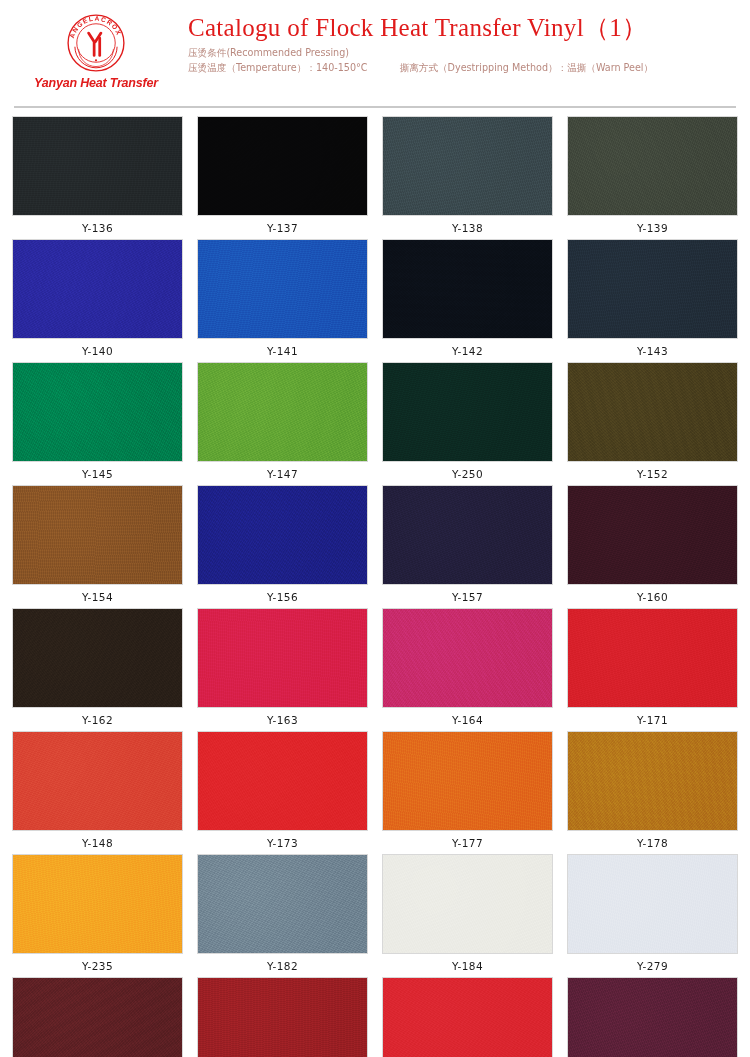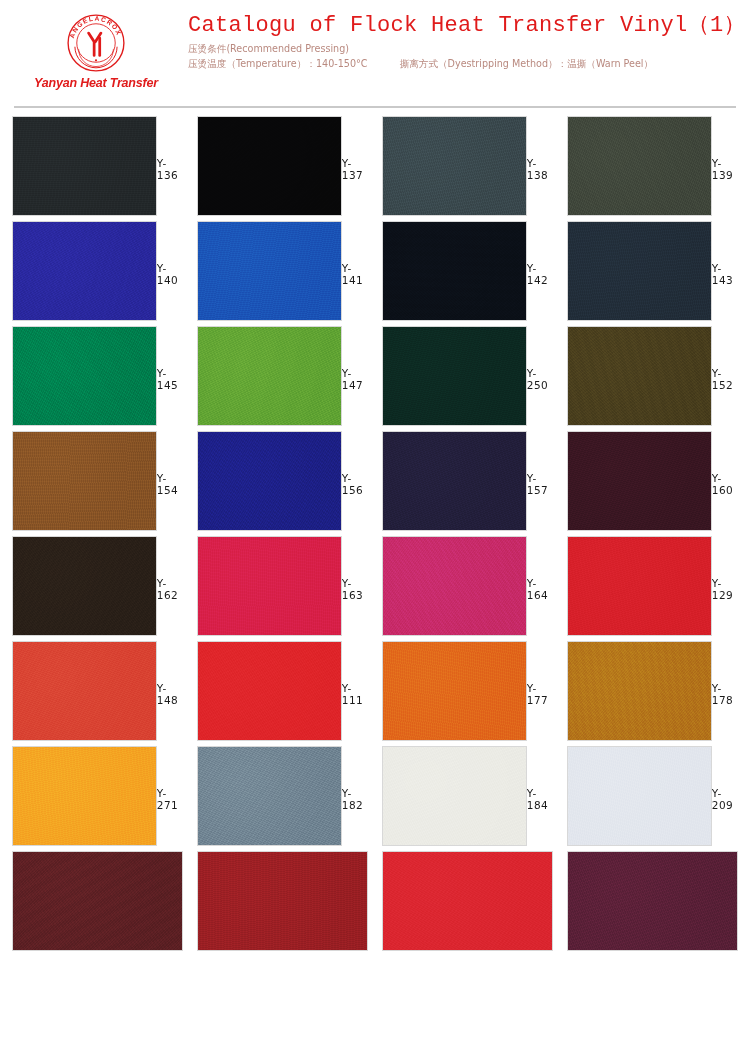--- a/index.html
+++ b/index.html
@@ -63,10 +63,10 @@
   }
   .title-en {
     color: #e01b1b;
-    font-size: 22px;
+    font-size: 25px;
     line-height: 1.3;
     white-space: nowrap;
-    font-family: Liberation Mono, monospace;
+    font-family: Liberation Serif, serif;
     letter-spacing: 0.3px;
   }
   .spec-line {

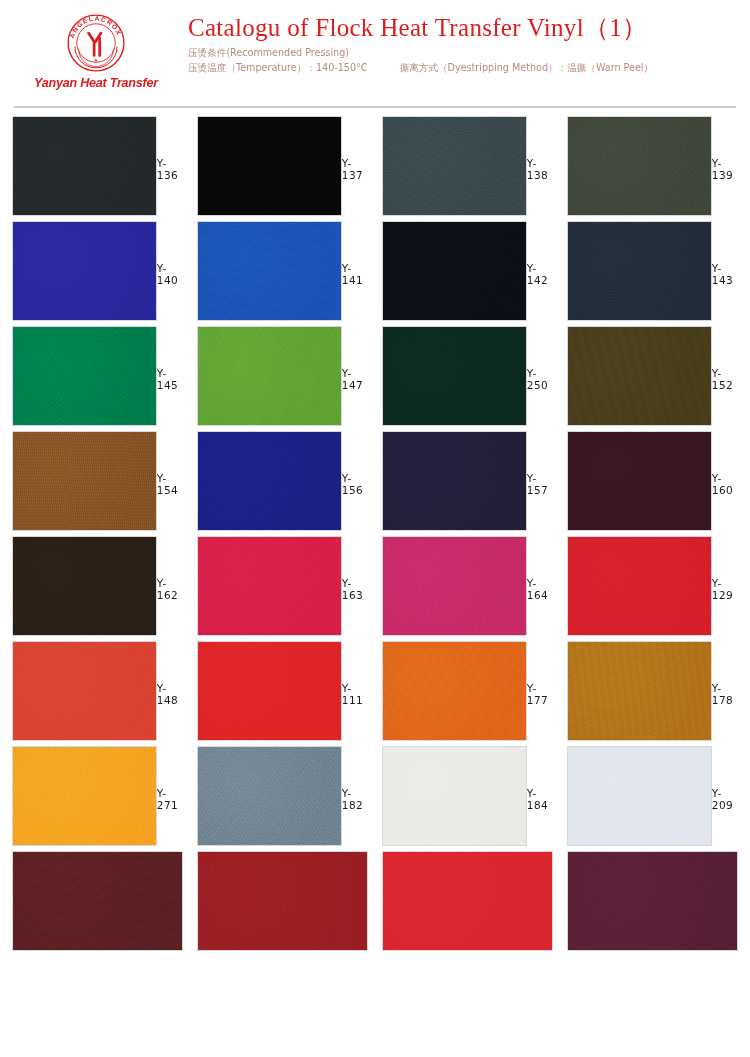--- a/index.html
+++ b/index.html
@@ -94,7 +94,7 @@
   }
   .cell {
     display: flex;
-    flex-direction: row;
+    flex-direction: column;
     align-items: center;
     margin-bottom: 5px;
   }

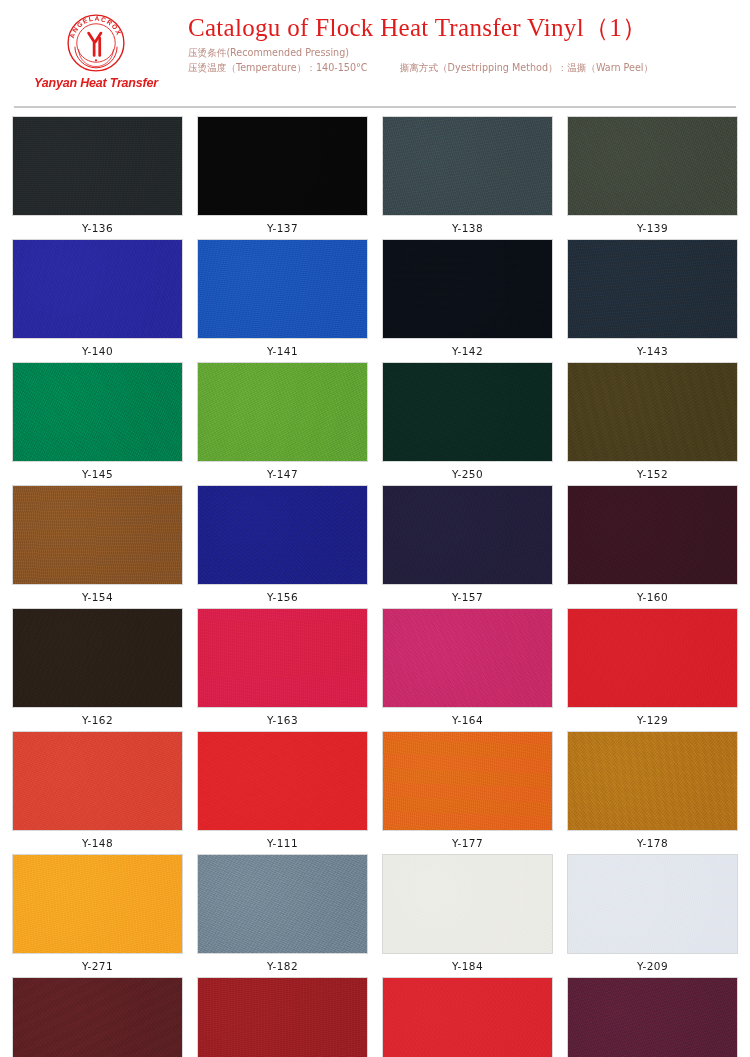--- a/index.html
+++ b/index.html
@@ -284,7 +284,7 @@
       <div class="swatch" style="background: rgb(216, 32, 42);">
         <div class="tex" style="background-image: repeating-linear-gradient(163deg, rgba(255, 255, 255, 0.1) 0px, rgba(255, 255, 255, 0.1) 1px, rgba(0, 0, 0, 0.1) 1px, rgba(0, 0, 0, 0.1) 2px), repeating-linear-gradient(260deg, rgba(255, 255, 255, 0.07) 0px, rgba(255, 255, 255, 0.07) 1px, rgba(0, 0, 0, 0.07) 1px, rgba(0, 0, 0, 0.07) 3px), radial-gradient(circle at 30% 35%, rgba(255, 255, 255, 0.1), rgba(0, 0, 0, 0.06) 70%);"></div>
       </div>
-      <div class="swatch-label">Y-129</div>
+      <div class="swatch-label">Y-171</div>
     </div>
     <div class="cell">
       <div class="swatch" style="background: rgb(218, 68, 51);">

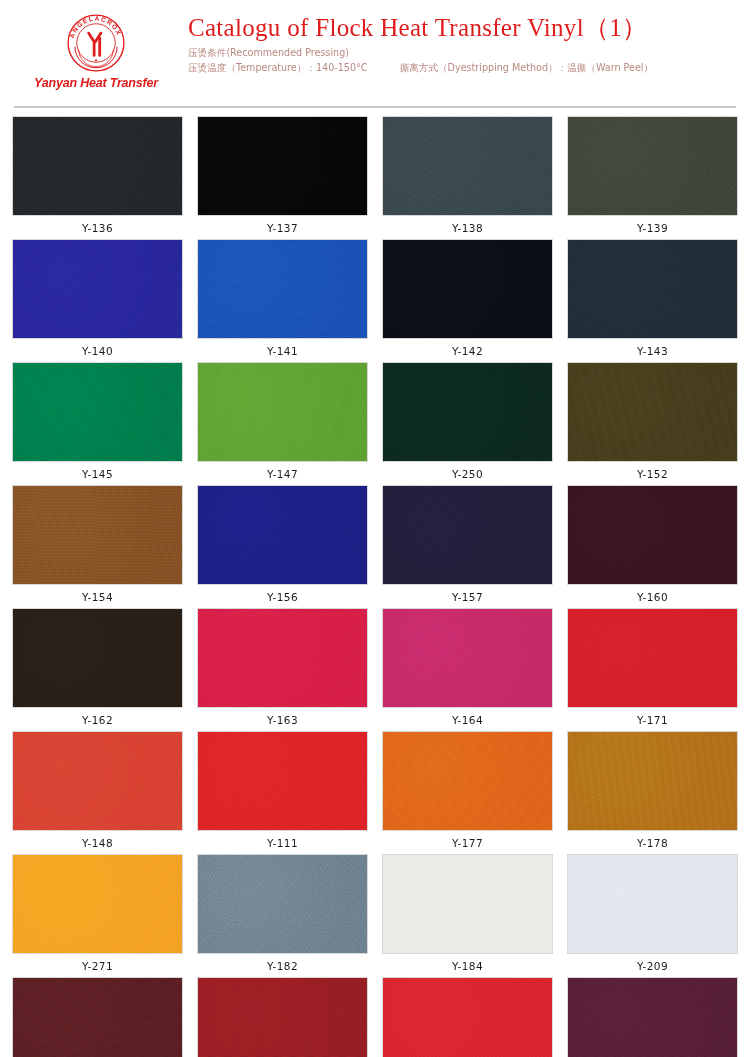--- a/index.html
+++ b/index.html
@@ -296,7 +296,7 @@
       <div class="swatch" style="background: rgb(224, 37, 42);">
         <div class="tex" style="background-image: repeating-linear-gradient(57deg, rgba(255, 255, 255, 0.1) 0px, rgba(255, 255, 255, 0.1) 1px, rgba(0, 0, 0, 0.1) 1px, rgba(0, 0, 0, 0.1) 2px), repeating-linear-gradient(154deg, rgba(255, 255, 255, 0.07) 0px, rgba(255, 255, 255, 0.07) 1px, rgba(0, 0, 0, 0.07) 1px, rgba(0, 0, 0, 0.07) 3px), radial-gradient(circle at 30% 35%, rgba(255, 255, 255, 0.1), rgba(0, 0, 0, 0.06) 70%);"></div>
       </div>
-      <div class="swatch-label">Y-111</div>
+      <div class="swatch-label">Y-173</div>
     </div>
     <div class="cell">
       <div class="swatch" style="background: rgb(226, 105, 27);">

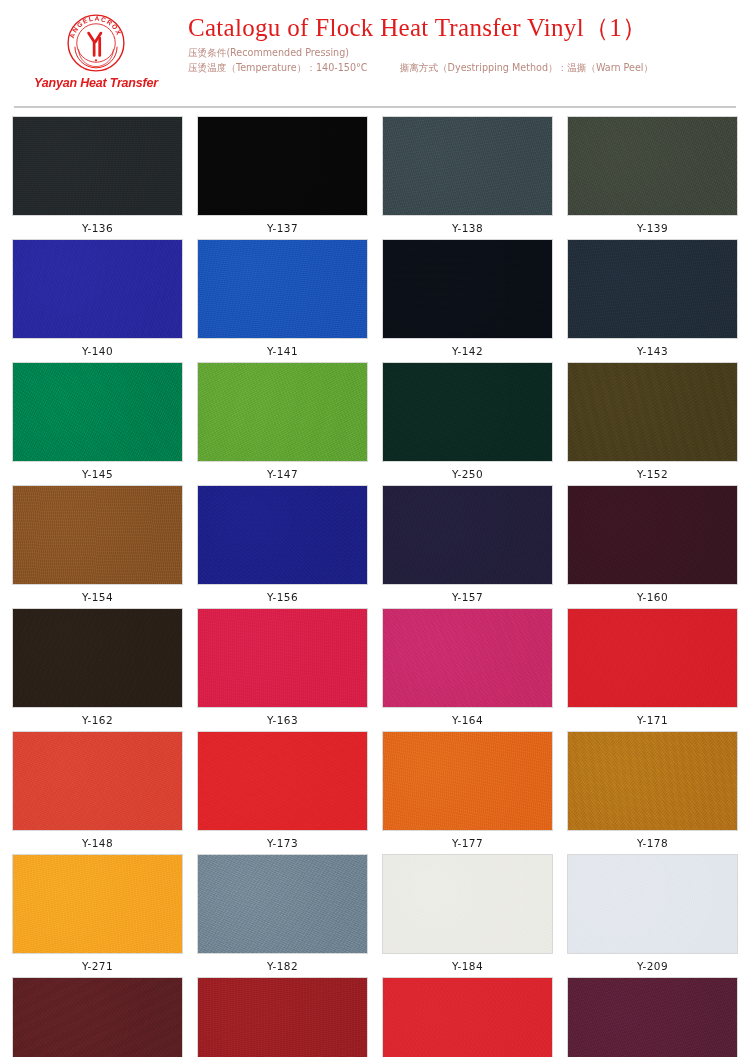--- a/index.html
+++ b/index.html
@@ -314,7 +314,7 @@
       <div class="swatch" style="background: rgb(245, 166, 35);">
         <div class="tex" style="background-image: repeating-linear-gradient(168deg, rgba(255, 255, 255, 0.1) 0px, rgba(255, 255, 255, 0.1) 1px, rgba(0, 0, 0, 0.1) 1px, rgba(0, 0, 0, 0.1) 2px), repeating-linear-gradient(265deg, rgba(255, 255, 255, 0.07) 0px, rgba(255, 255, 255, 0.07) 1px, rgba(0, 0, 0, 0.07) 1px, rgba(0, 0, 0, 0.07) 3px), radial-gradient(circle at 30% 35%, rgba(255, 255, 255, 0.1), rgba(0, 0, 0, 0.06) 70%);"></div>
       </div>
-      <div class="swatch-label">Y-271</div>
+      <div class="swatch-label">Y-235</div>
     </div>
     <div class="cell">
       <div class="swatch" style="background: rgb(115, 135, 149);">

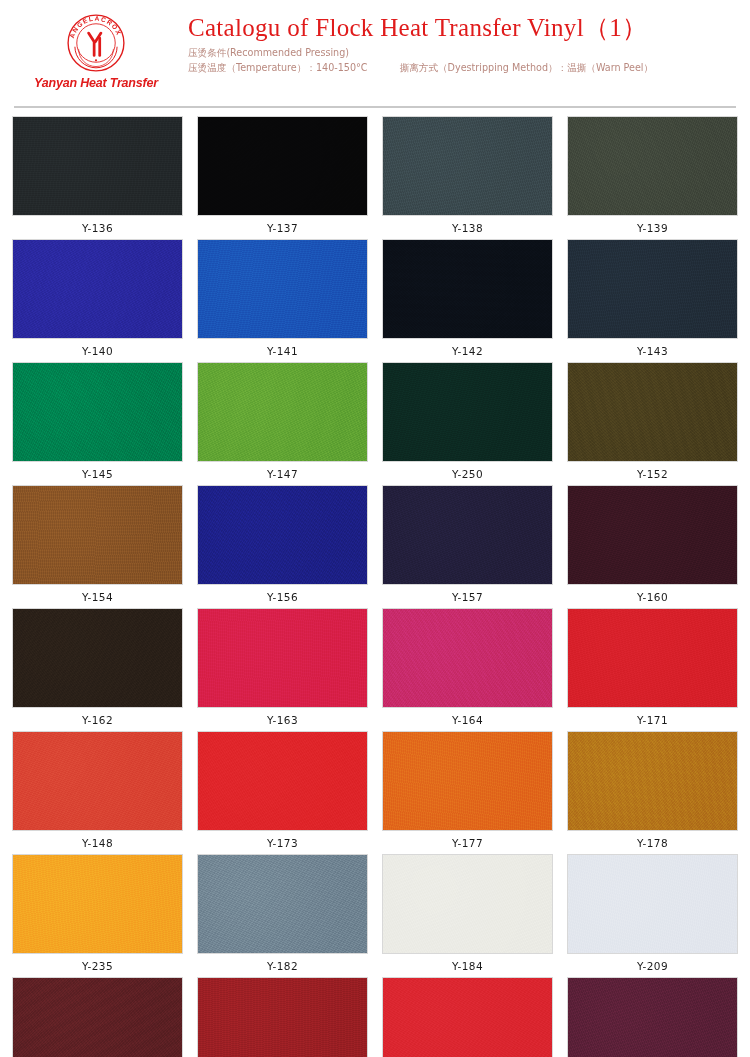--- a/index.html
+++ b/index.html
@@ -332,7 +332,7 @@
       <div class="swatch" style="background: rgb(227, 231, 238);">
         <div class="tex" style="background-image: repeating-linear-gradient(99deg, rgba(255, 255, 255, 0.1) 0px, rgba(255, 255, 255, 0.1) 1px, rgba(0, 0, 0, 0.1) 1px, rgba(0, 0, 0, 0.1) 2px), repeating-linear-gradient(196deg, rgba(255, 255, 255, 0.07) 0px, rgba(255, 255, 255, 0.07) 1px, rgba(0, 0, 0, 0.07) 1px, rgba(0, 0, 0, 0.07) 3px), radial-gradient(circle at 30% 35%, rgba(255, 255, 255, 0.1), rgba(0, 0, 0, 0.06) 70%);"></div>
       </div>
-      <div class="swatch-label">Y-209</div>
+      <div class="swatch-label">Y-279</div>
     </div>
     <div class="cell">
       <div class="swatch" style="background: rgb(94, 32, 36);">

